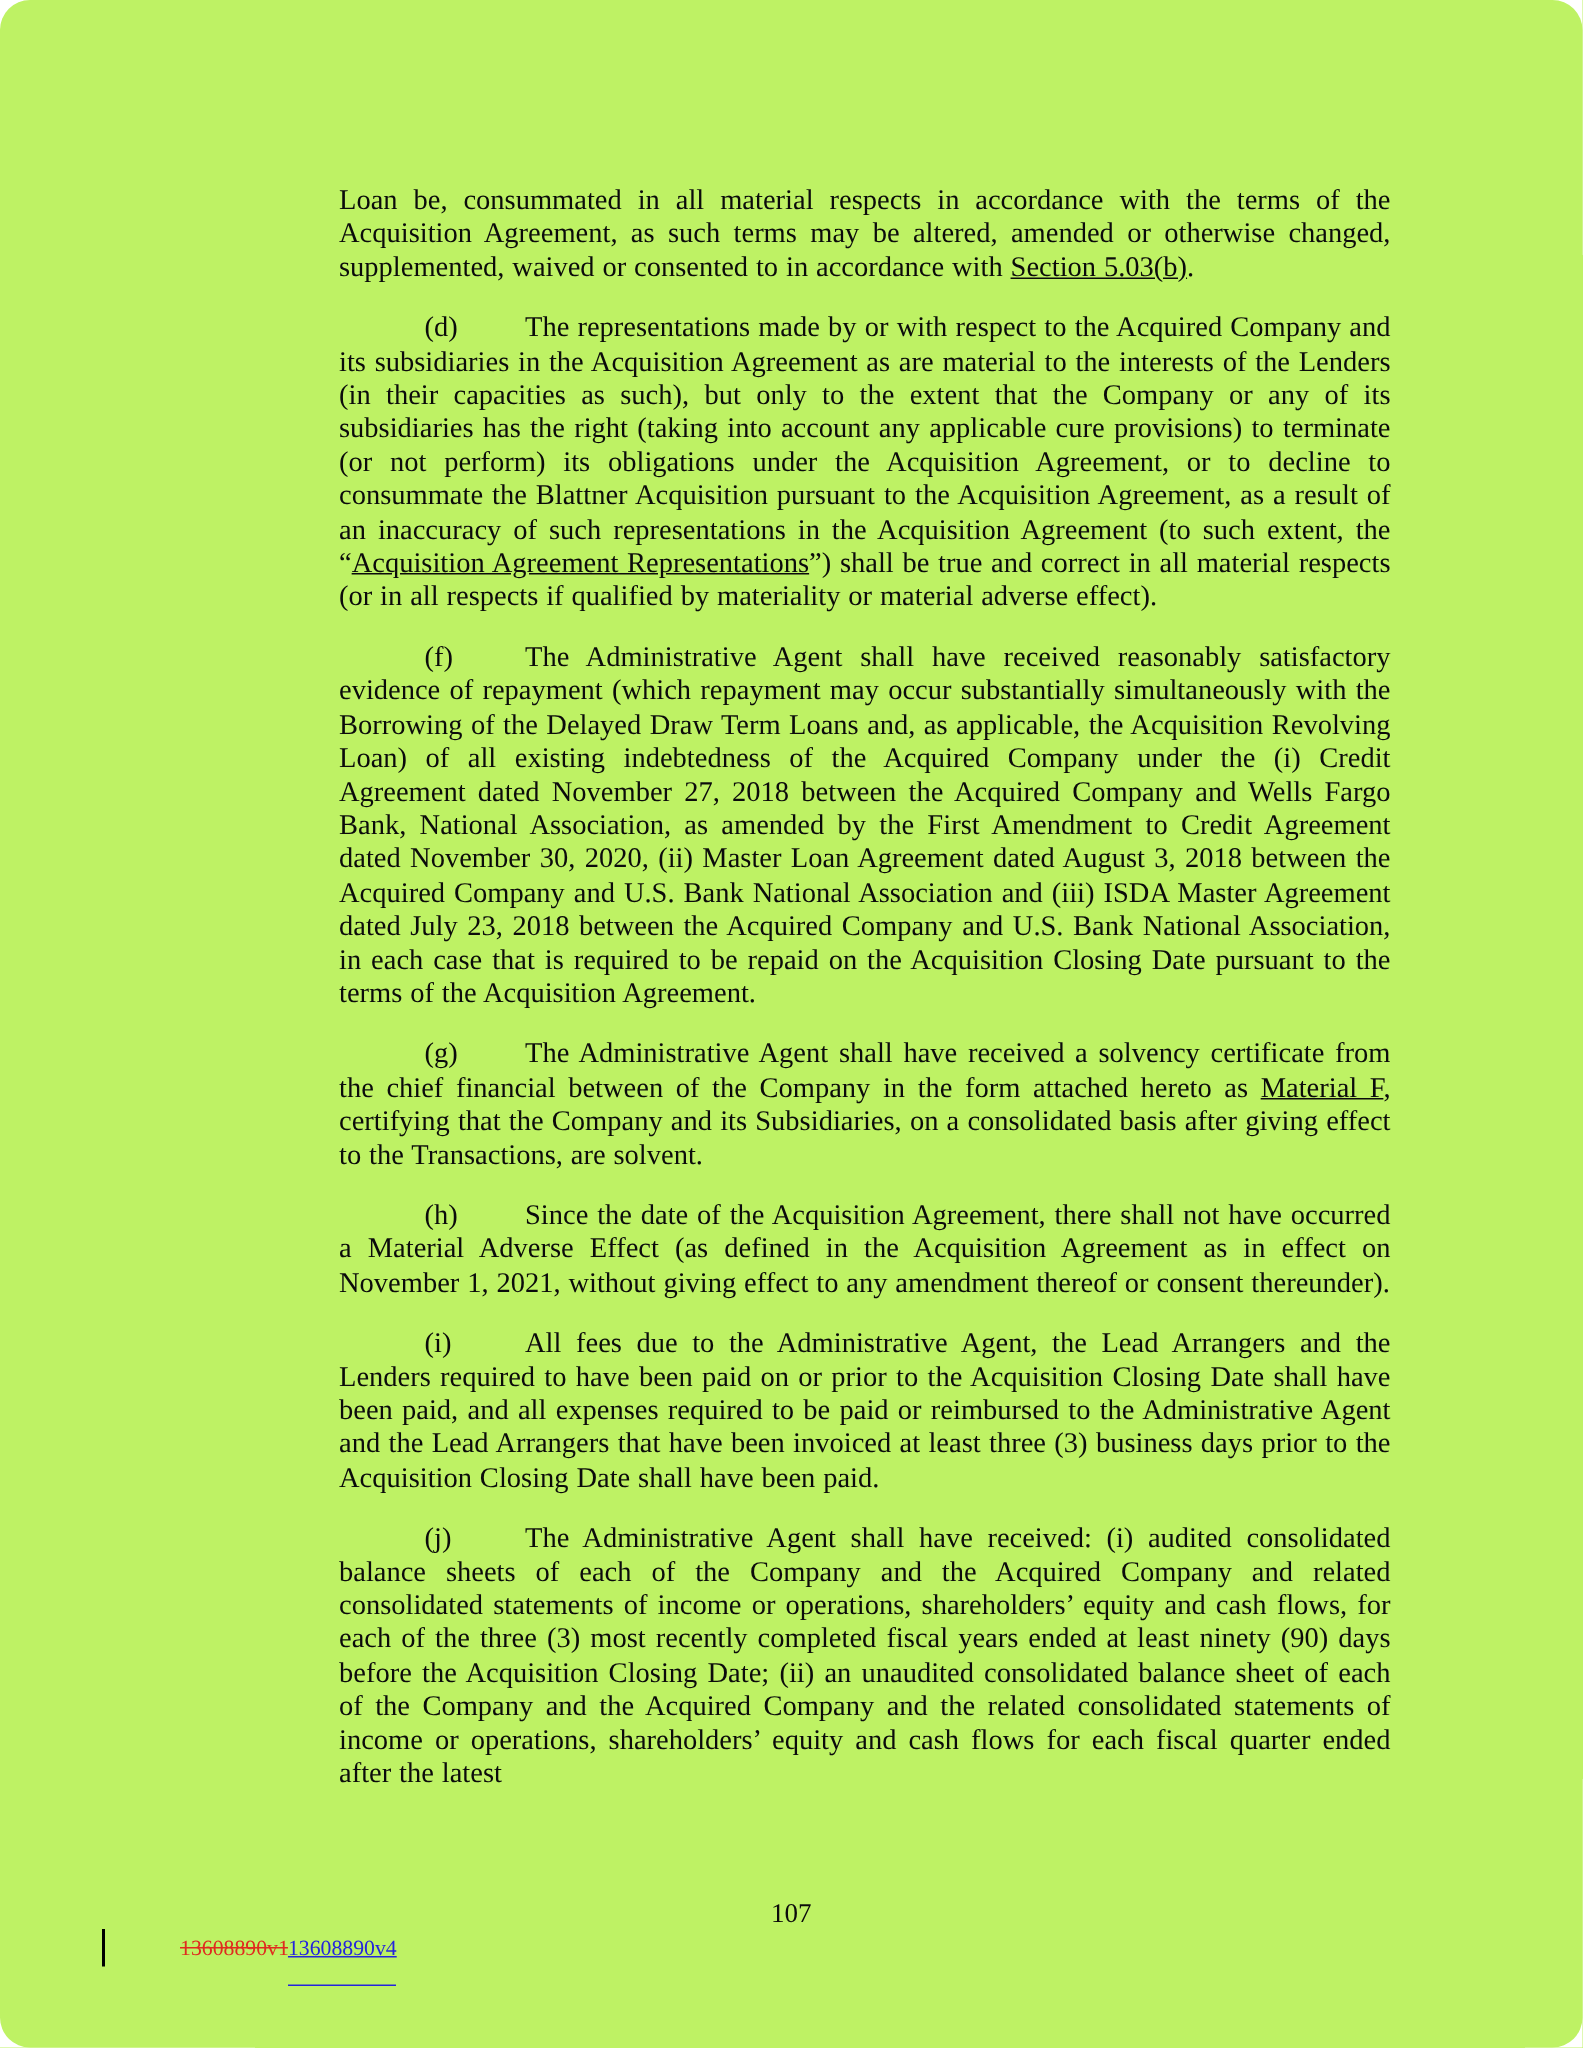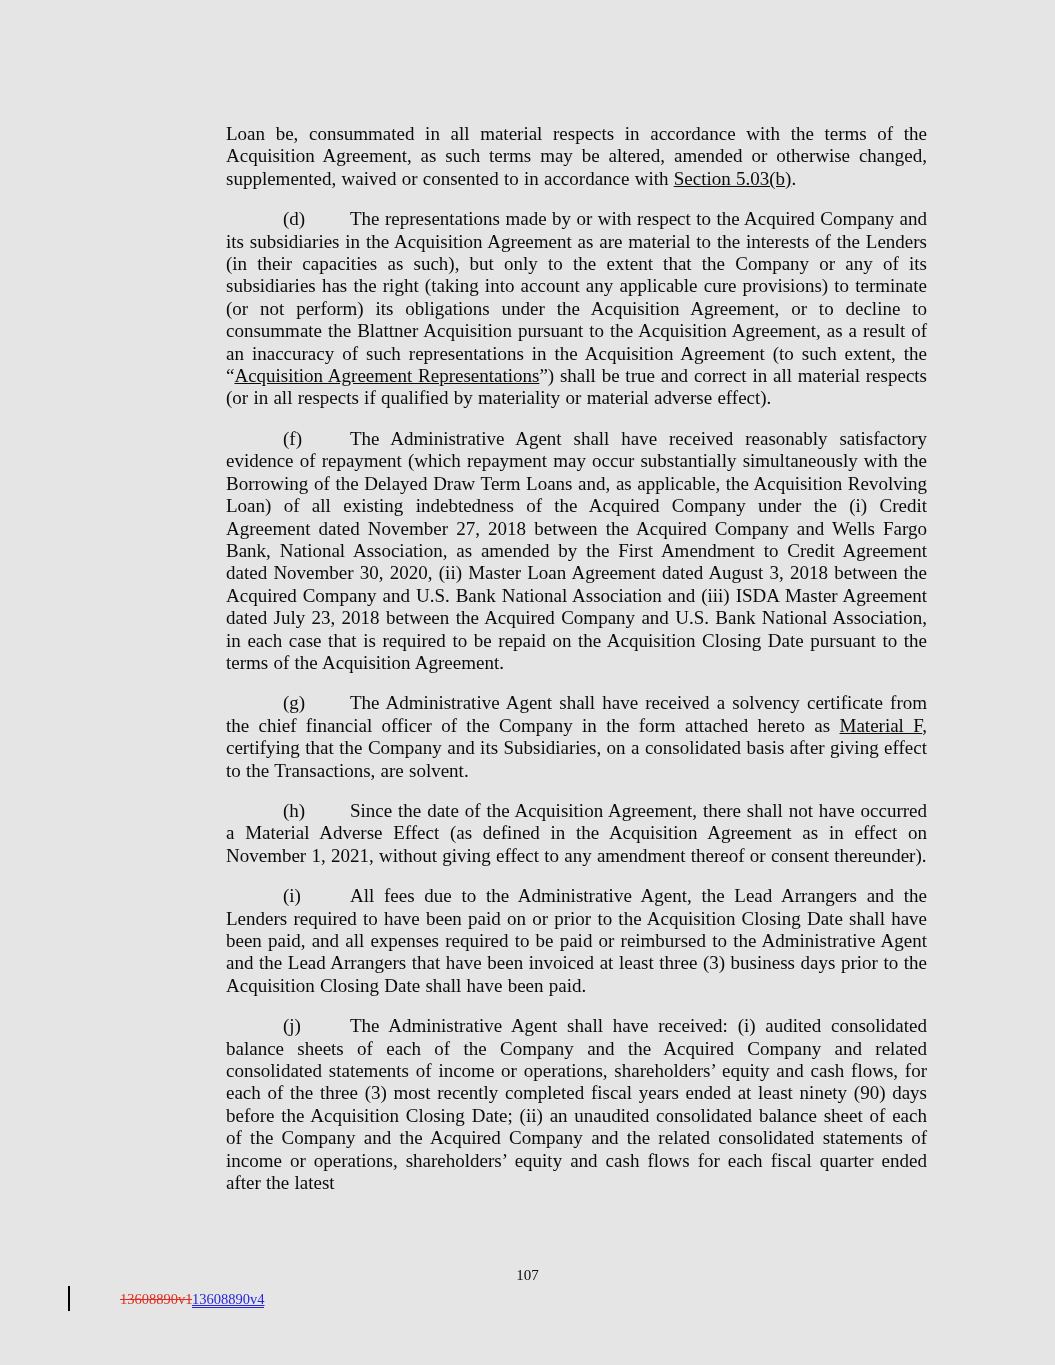--- a/index.html
+++ b/index.html
@@ -15,7 +15,8 @@
   .page {
     position: absolute;
     inset: 0;
-    background: #e5e5e5;
+    background: #bef264;
+    border-radius: 20px;
   }
   .body-text {
     position: absolute;

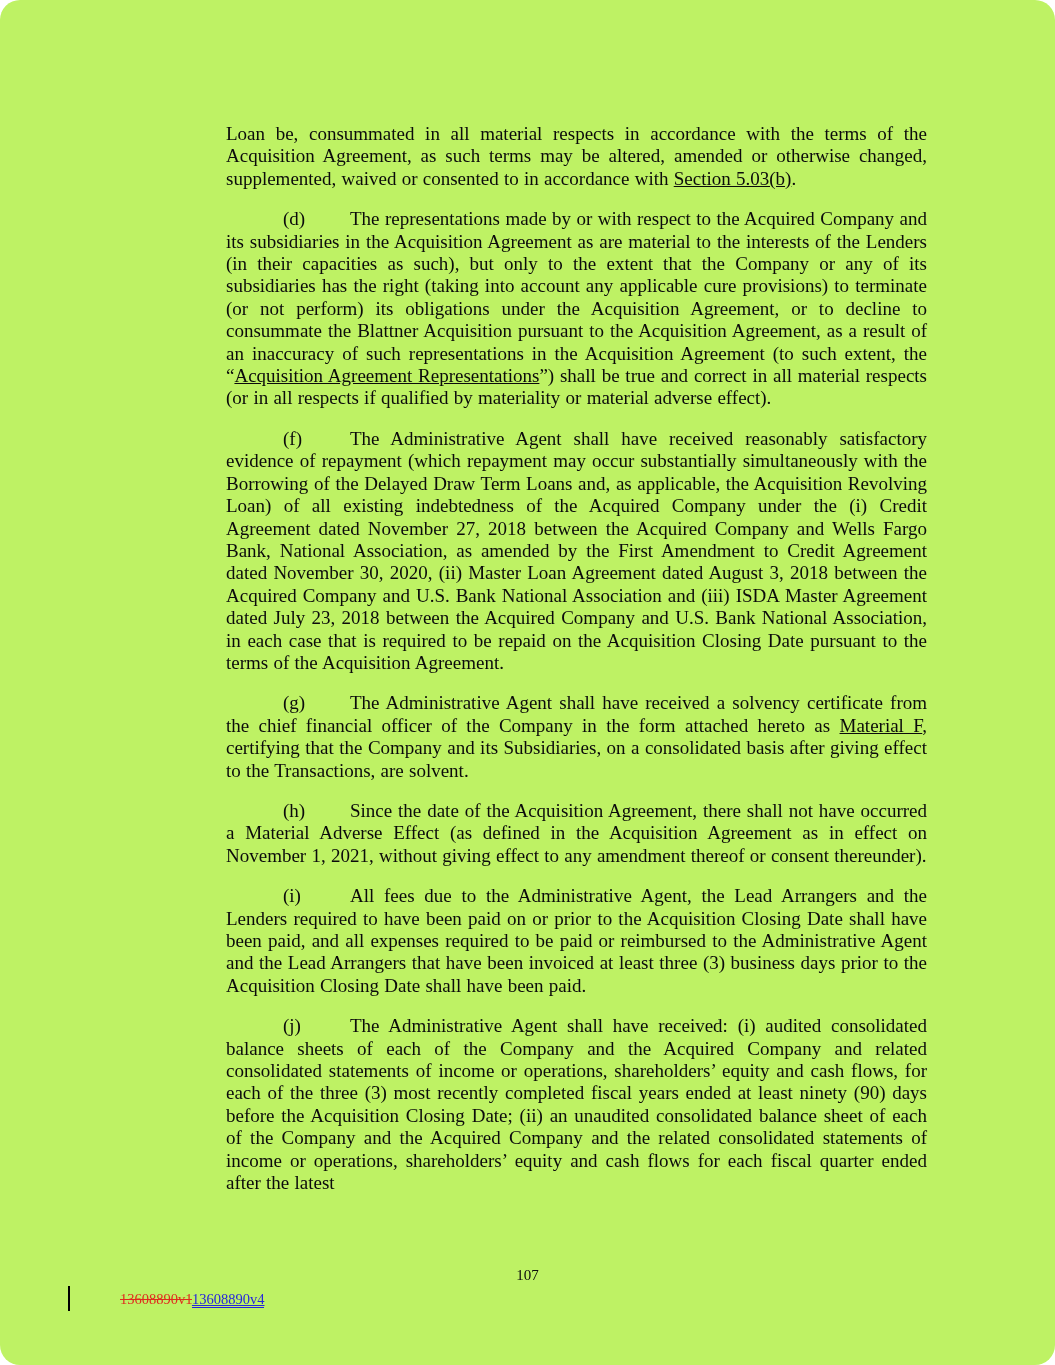--- a/index.html
+++ b/index.html
@@ -76,7 +76,7 @@
       <p class="para no-indent"><span>Loan be, consummated in all material respects in accordance with the terms of the Acquisition Agreement, as such terms may be altered, amended or otherwise changed, supplemented, waived or consented to in accordance with </span><span class="u">Section 5.03(b)</span><span>.</span></p>
       <p class="para"><span class="plabel">(d)</span><span>The representations made by or with respect to the Acquired Company and its subsidiaries in the Acquisition Agreement as are material to the interests of the Lenders (in their capacities as such), but only to the extent that the Company or any of its subsidiaries has the right (taking into account any applicable cure provisions) to terminate (or not perform) its obligations under the Acquisition Agreement, or to decline to consummate the Blattner Acquisition pursuant to the Acquisition Agreement, as a result of an inaccuracy of such representations in the Acquisition Agreement (to such extent, the “</span><span class="u">Acquisition Agreement Representations</span><span>”) shall be true and correct in all material respects (or in all respects if qualified by materiality or material adverse effect).</span></p>
       <p class="para"><span class="plabel">(f)</span><span>The Administrative Agent shall have received reasonably satisfactory evidence of repayment (which repayment may occur substantially simultaneously with the Borrowing of the Delayed Draw Term Loans and, as applicable, the Acquisition Revolving Loan) of all existing indebtedness of the Acquired Company under the (i) Credit Agreement dated November 27, 2018 between the Acquired Company and Wells Fargo Bank, National Association, as amended by the First Amendment to Credit Agreement dated November 30, 2020, (ii) Master Loan Agreement dated August 3, 2018 between the Acquired Company and U.S. Bank National Association and (iii) ISDA Master Agreement dated July 23, 2018 between the Acquired Company and U.S. Bank National Association, in each case that is required to be repaid on the Acquisition Closing Date pursuant to the terms of the Acquisition Agreement.</span></p>
-      <p class="para"><span class="plabel">(g)</span><span>The Administrative Agent shall have received a solvency certificate from the chief financial officer of the Company in the form attached hereto as </span><span class="u">Material F</span><span>, certifying that the Company and its Subsidiaries, on a consolidated basis after giving effect to the Transactions, are solvent.</span></p>
+      <p class="para"><span class="plabel">(g)</span><span>The Administrative Agent shall have received a solvency certificate from the chief financial between of the Company in the form attached hereto as </span><span class="u">Material F</span><span>, certifying that the Company and its Subsidiaries, on a consolidated basis after giving effect to the Transactions, are solvent.</span></p>
       <p class="para"><span class="plabel">(h)</span><span>Since the date of the Acquisition Agreement, there shall not have occurred a Material Adverse Effect (as defined in the Acquisition Agreement as in effect on November 1, 2021, without giving effect to any amendment thereof or consent thereunder).</span></p>
       <p class="para"><span class="plabel">(i)</span><span>All fees due to the Administrative Agent, the Lead Arrangers and the Lenders required to have been paid on or prior to the Acquisition Closing Date shall have been paid, and all expenses required to be paid or reimbursed to the Administrative Agent and the Lead Arrangers that have been invoiced at least three (3) business days prior to the Acquisition Closing Date shall have been paid.</span></p>
       <p class="para"><span class="plabel">(j)</span><span>The Administrative Agent shall have received: (i) audited consolidated balance sheets of each of the Company and the Acquired Company and related consolidated statements of income or operations, shareholders’ equity and cash flows, for each of the three (3) most recently completed fiscal years ended at least ninety (90) days before the Acquisition Closing Date; (ii) an unaudited consolidated balance sheet of each of the Company and the Acquired Company and the related consolidated statements of income or operations, shareholders’ equity and cash flows for each fiscal quarter ended after the latest</span></p>

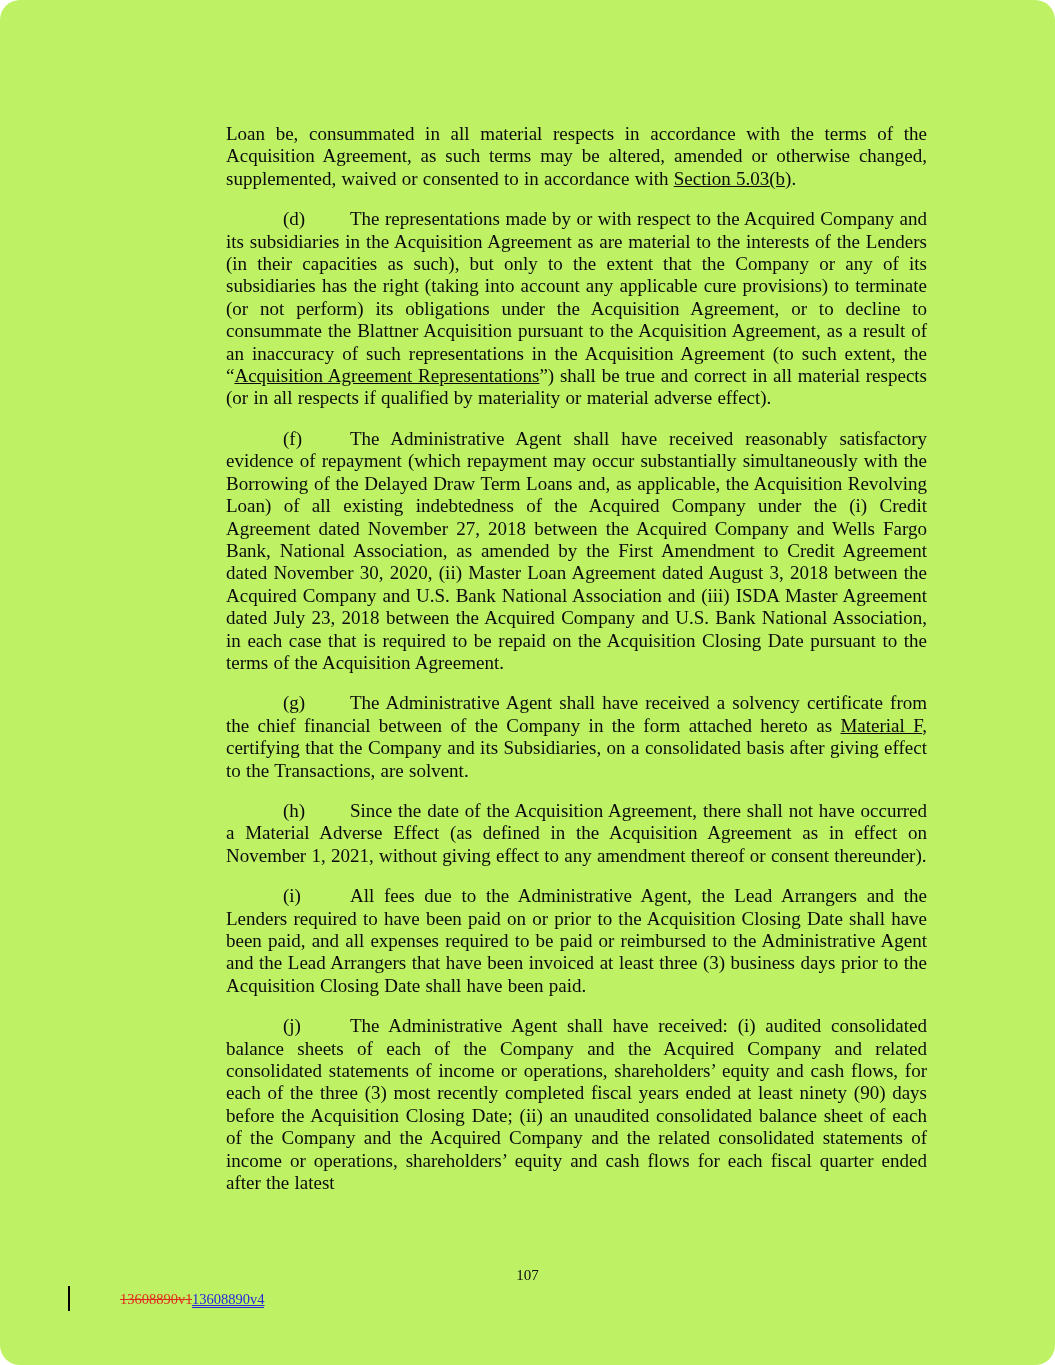--- a/index.html
+++ b/index.html
@@ -45,7 +45,7 @@
     left: 0;
     width: 1055px;
     text-align: center;
-    font-size: 15px;
+    font-size: 18px;
     line-height: 22px;
   }
   .change-bar {

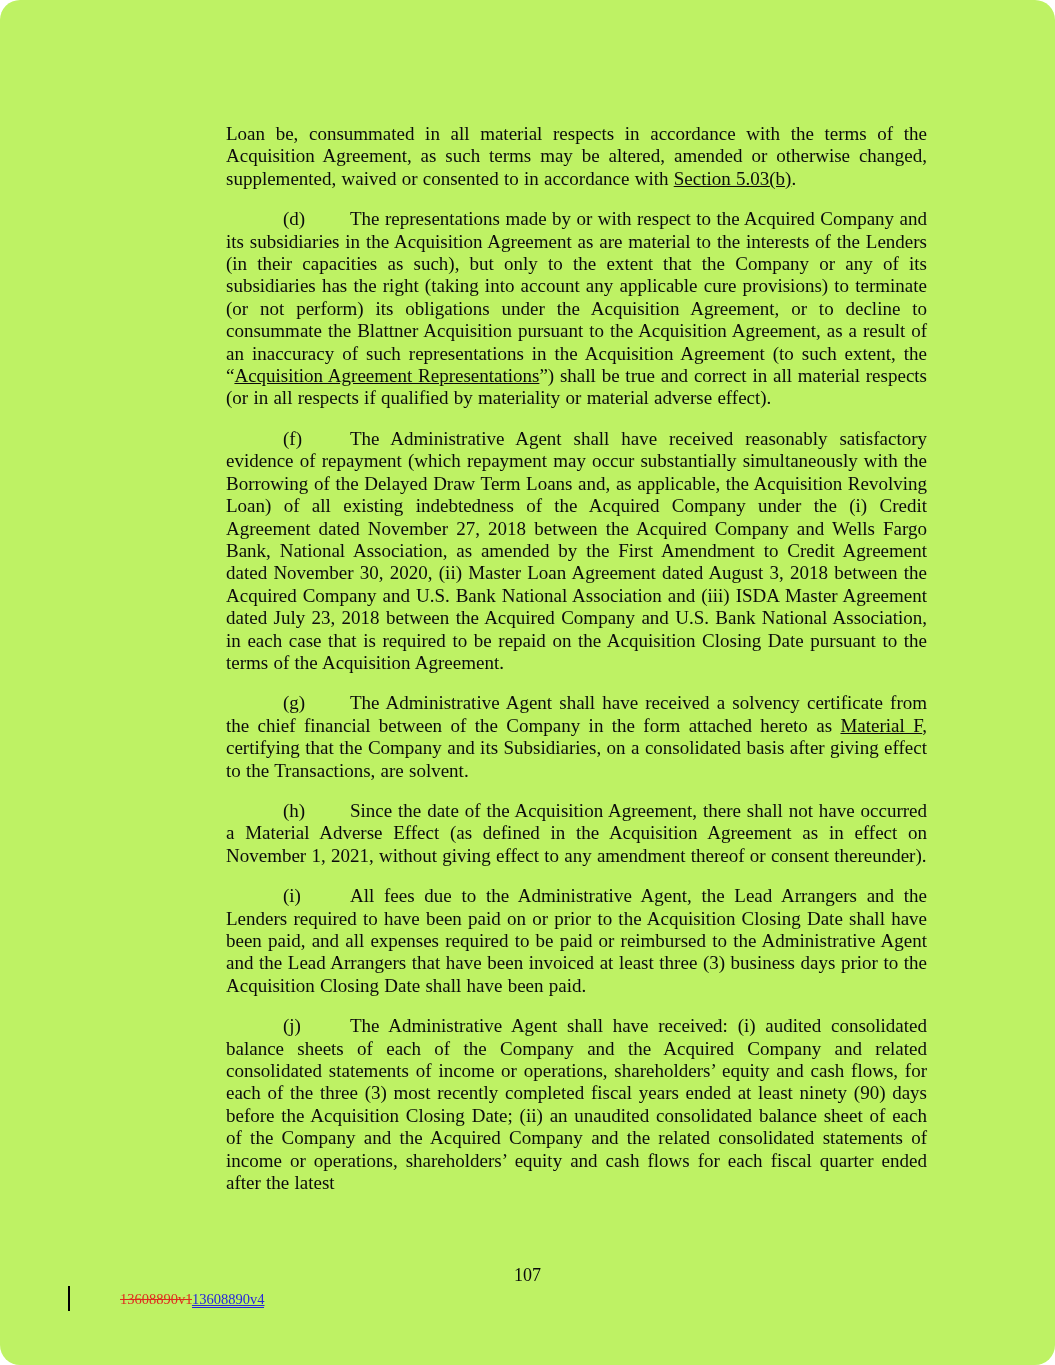--- a/index.html
+++ b/index.html
@@ -65,7 +65,7 @@
     white-space: nowrap;
   }
   .rev-old { text-decoration: line-through; }
-  .rev-new { text-decoration: underline; border-bottom: 1px solid; padding-bottom: 0px; }
+  .rev-new { text-decoration: underline; border-bottom: 1px solid; padding-bottom: 16px; }
 </style>
 </head>
 <body>

